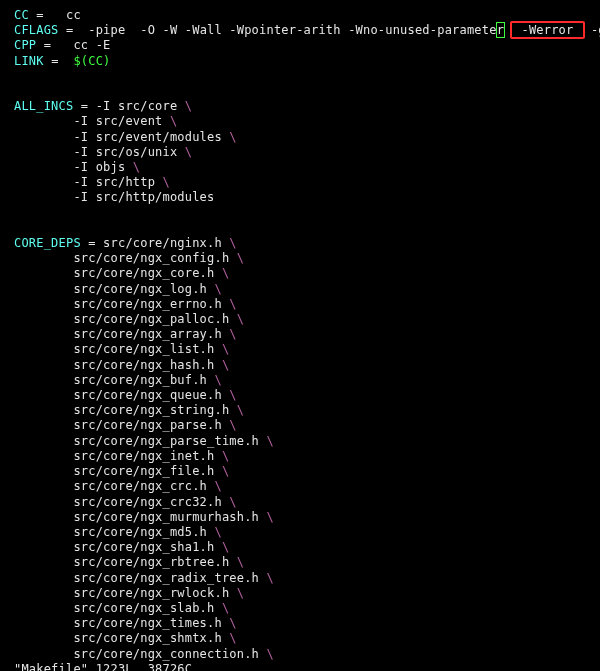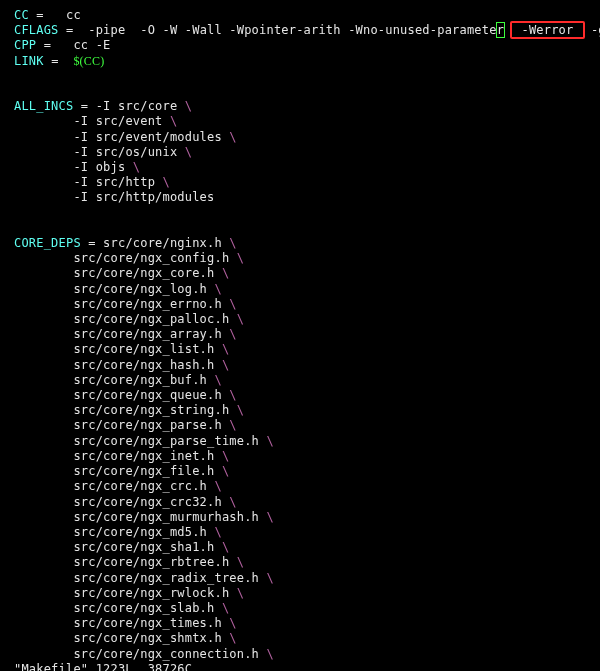--- a/index.html
+++ b/index.html
@@ -22,7 +22,7 @@
   }
   .cyan  { color: #5ffff2; }
   .mag   { color: #b362a0; }
-  .green { color: #3eff3e; font-family: Liberation Serif, serif; }
+  .green { color: #3eff3e; }
   .cur {
     border: 1px solid #3eff3e;
     color: #e5e5e5;

